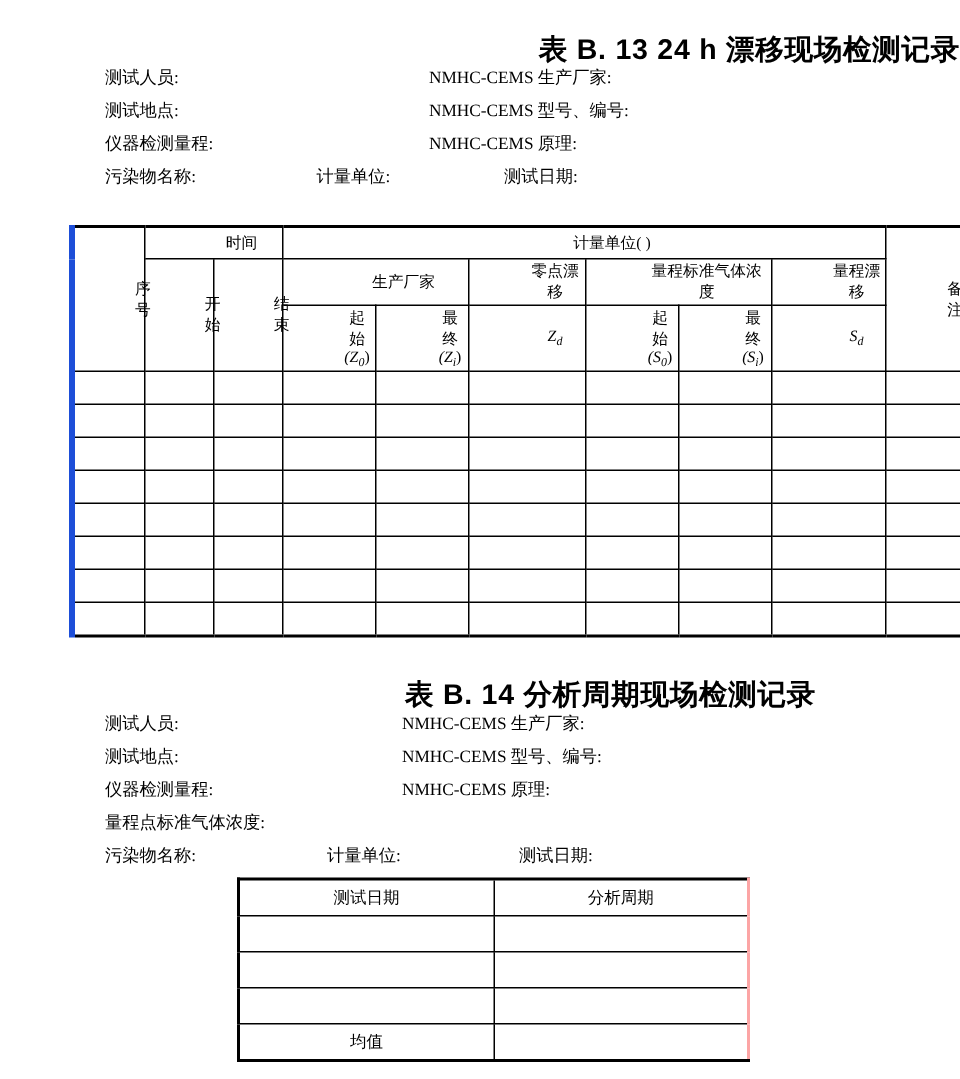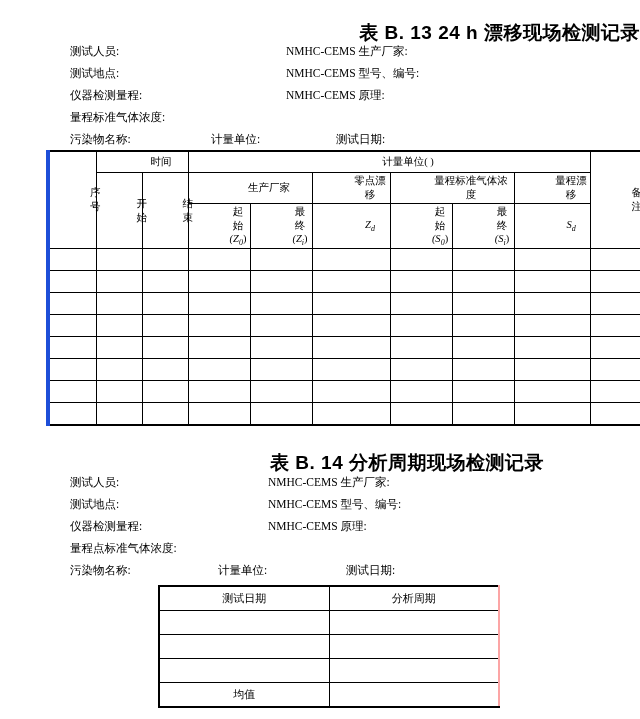--- a/index.html
+++ b/index.html
@@ -104,9 +104,6 @@
     <div class="field-row">
       <span class="fld-left">仪器检测量程:</span>
       <span class="fld-right" style="left:240px;">NMHC-CEMS 原理:</span>
-    </div>
-    <div class="field-row">
-      <span class="fld-left">量程标准气体浓度:</span>
     </div>
     <div class="field-row">
       <span class="fld-left">污染物名称:</span>

